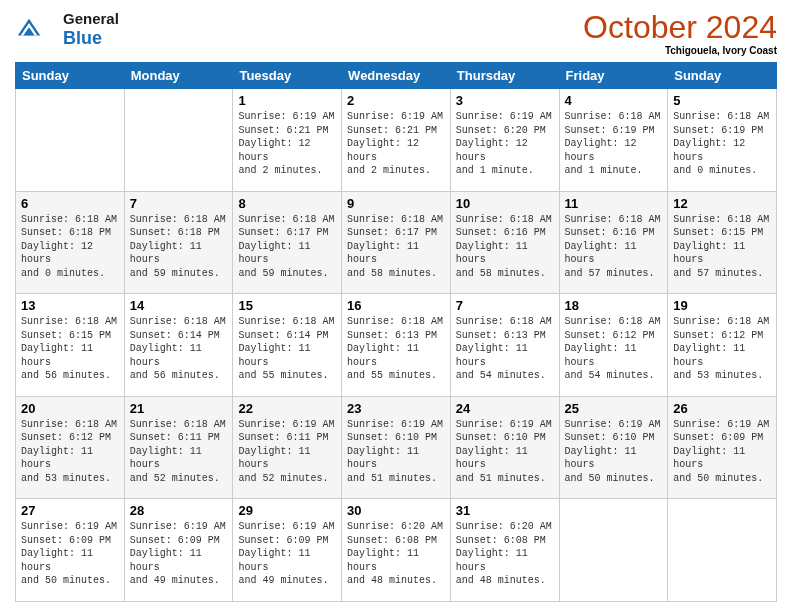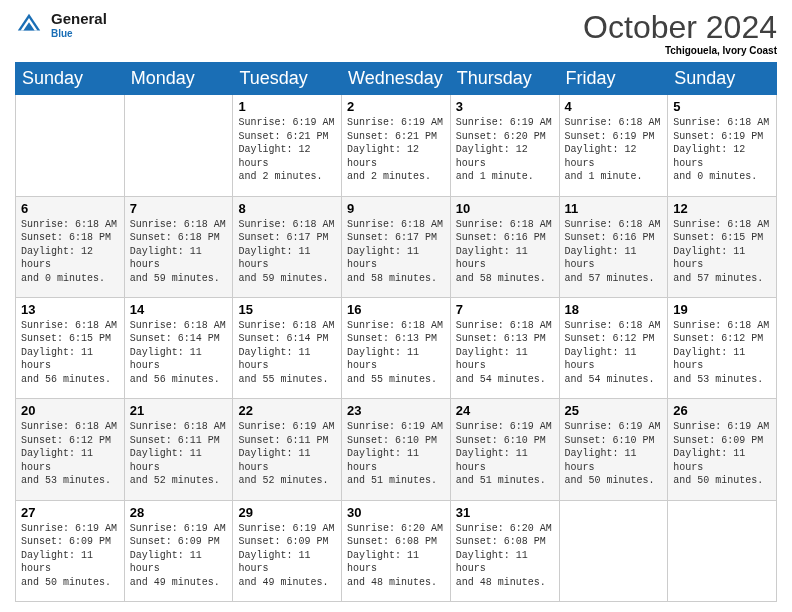--- a/index.html
+++ b/index.html
@@ -26,7 +26,7 @@
     .logo {
       display: flex;
       align-items: center;
-      gap: 8px;
+      gap: 20px;
     }
     .logo-icon {
       width: 28px;

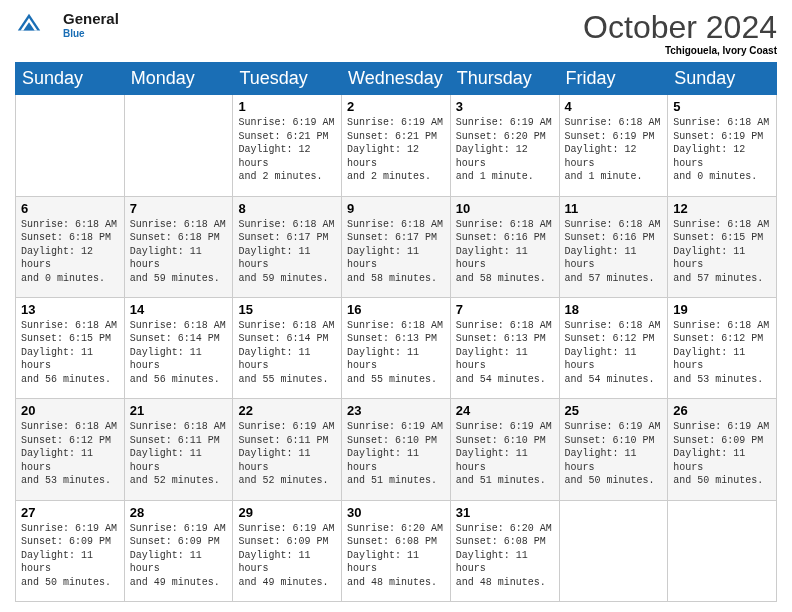--- a/index.html
+++ b/index.html
@@ -109,7 +109,7 @@
       </svg>
       <div>
         <div style="font-size:15px;font-weight:bold;color:#1a1a1a;line-height:1.2;">General</div>
-        <div style="font-size:10px;font-weight:bold;color:#1a6eb5;line-height:1.2;">Blue</div>
+        <div style="font-size:18px;font-weight:bold;color:#1a6eb5;line-height:1.2;">Blue</div>
       </div>
     </div>
     <div class="title-block">

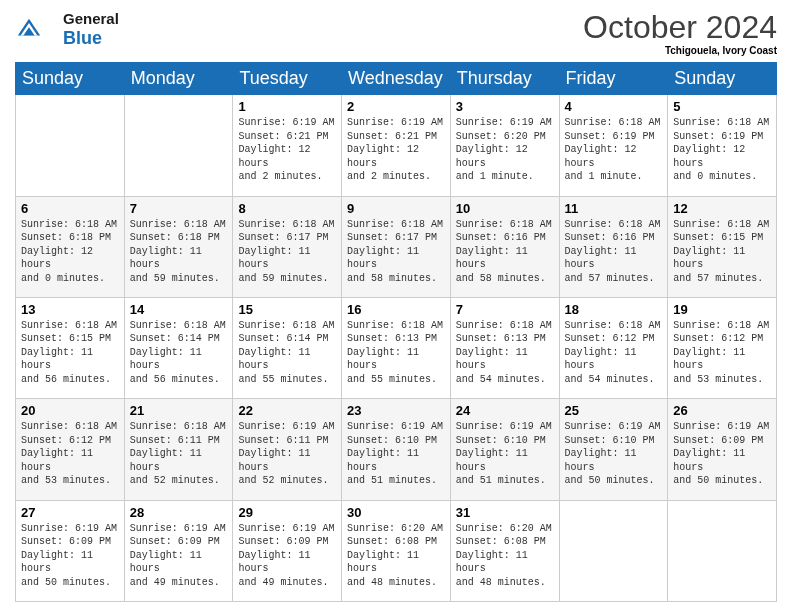--- a/index.html
+++ b/index.html
@@ -38,7 +38,7 @@
     .main-title {
       font-size: 32px;
       font-weight: normal;
-      color: #404040;
+      color: #c2410c;
       line-height: 1.1;
     }
     .subtitle {

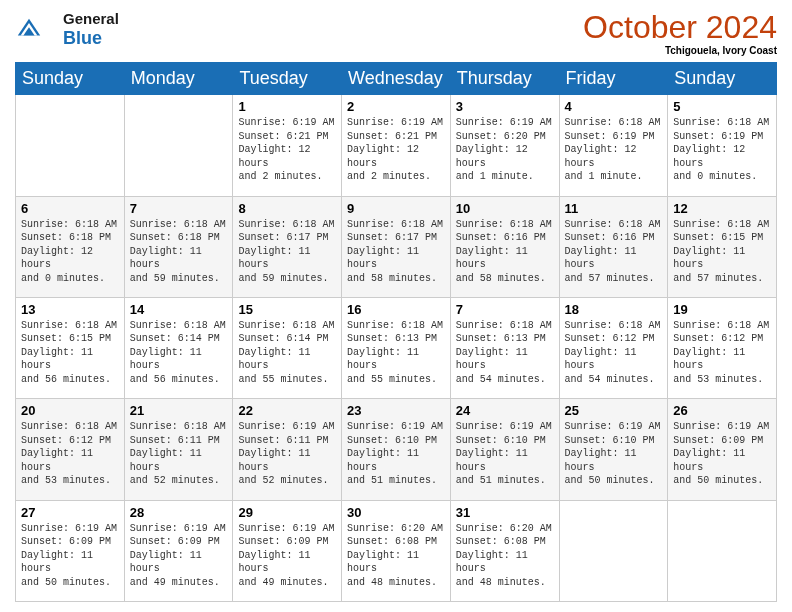--- a/index.html
+++ b/index.html
@@ -58,8 +58,8 @@
       color: white;
       text-align: left;
       padding: 5px 6px;
-      font-size: 18px;
-      font-weight: normal;
+      font-size: 13px;
+      font-weight: bold;
       border: 1px solid #1a6eb5;
     }
     .calendar td {

